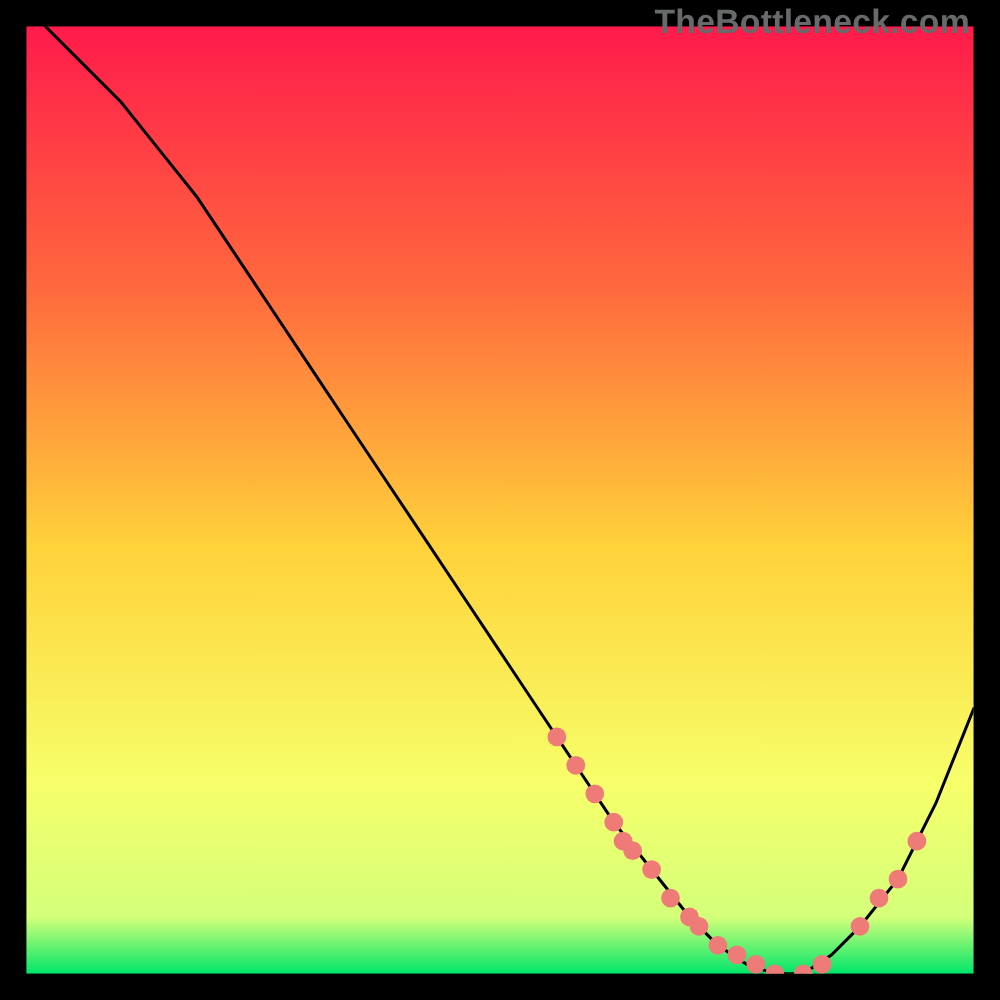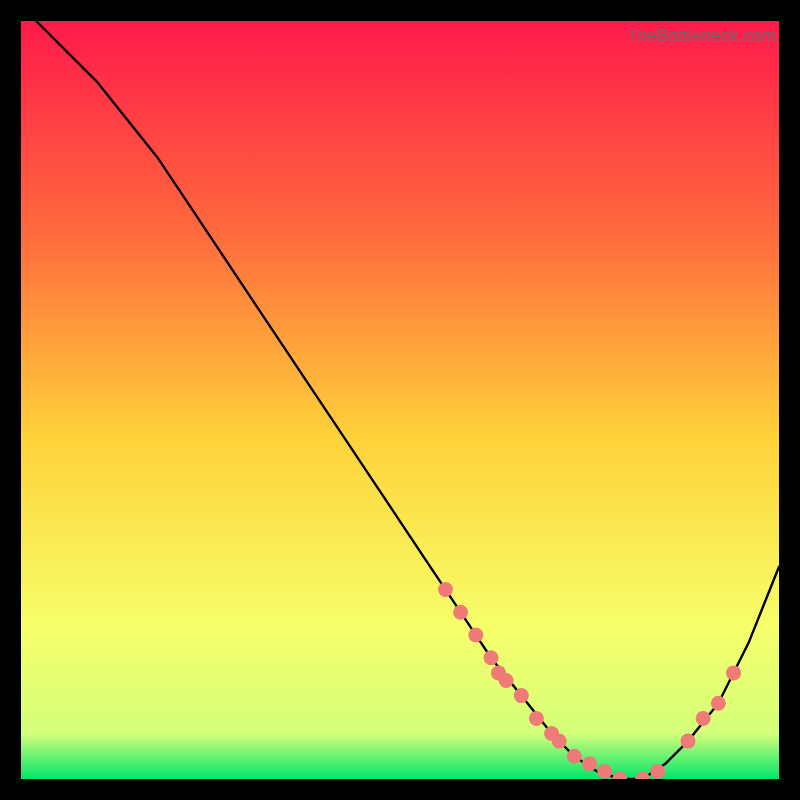--- a/index.html
+++ b/index.html
@@ -30,11 +30,10 @@
     top: 2px;
     right: 24px;
     font-family: Arial, Helvetica, sans-serif;
-    font-size: 17px;
-    font-weight: 400;
+    font-size: 27px;
+    font-weight: 700;
     color: #67696b;
     letter-spacing: 0.2px;
-    margin-top: 24px;
   }
   svg { display: block; }
 </style>

